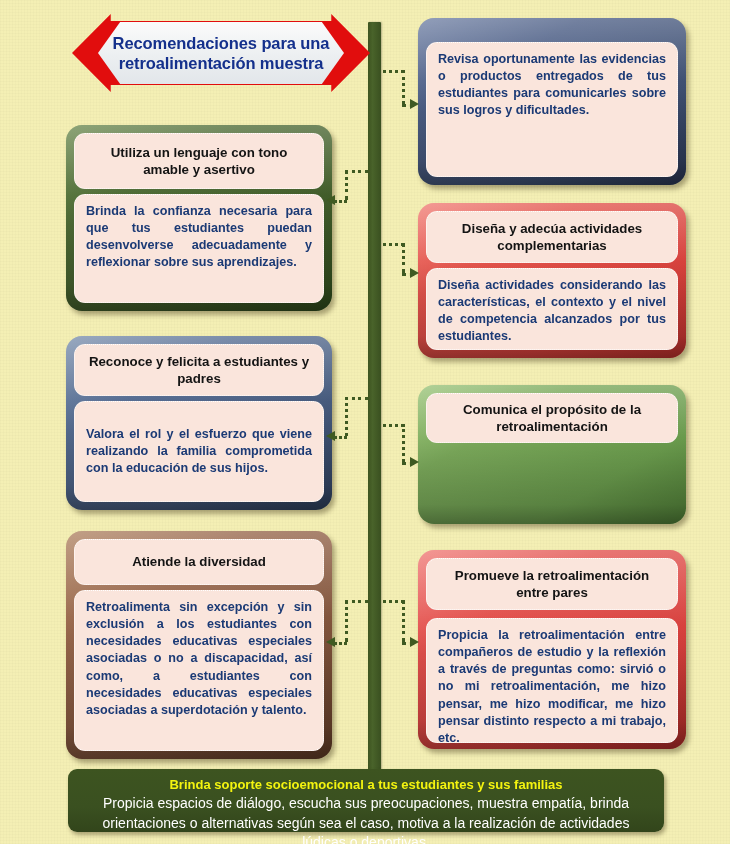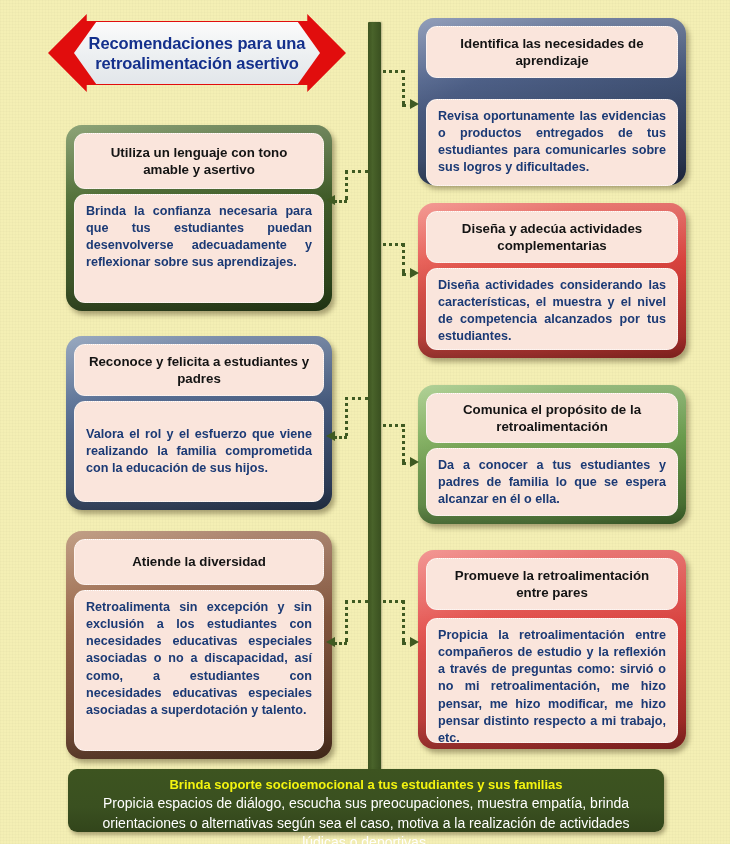--- a/index.html
+++ b/index.html
@@ -31,7 +31,7 @@
 
   
   .banner-wrap{
-    position:absolute;left:48px;top:14px;width:298px;height:78px;
+    position:absolute;left:72px;top:14px;width:298px;height:78px;
   }
   .banner-red{
     position:absolute;inset:0;

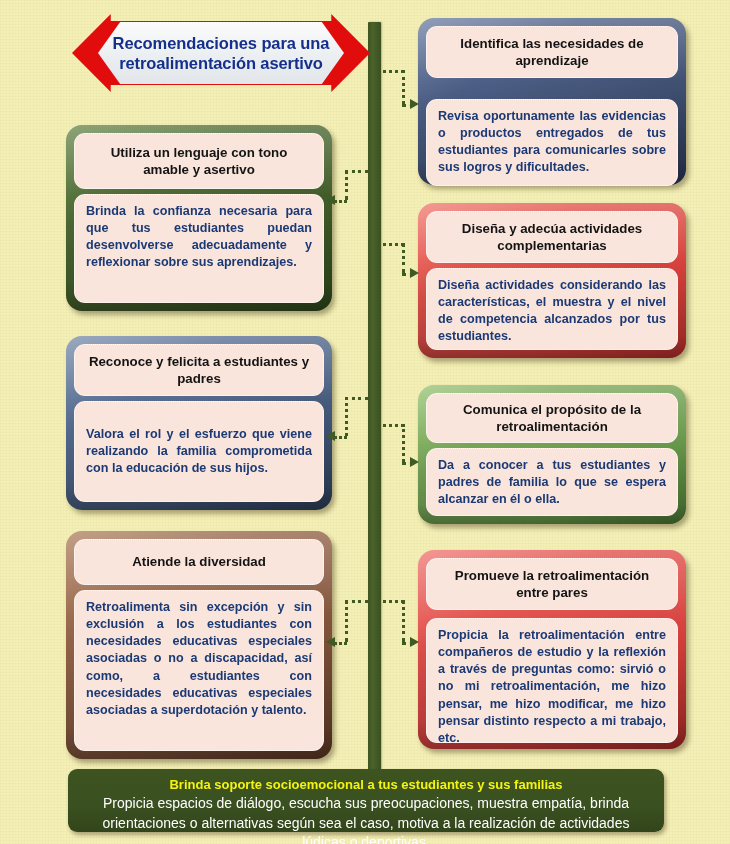--- a/index.html
+++ b/index.html
@@ -160,7 +160,6 @@
   </div>
 
   <div class="card f-slate" style="left:418px;top:18px;width:268px;height:167px;">
-    <div class="panel head" style="height:52px;">Identifica las necesidades de aprendizaje</div>
     <div class="panel body" style="height:93px;margin-top:16px;">Revisa oportunamente las evidencias o productos entregados de tus estudiantes para comunicarles sobre sus logros y dificultades.</div>
   </div>
 

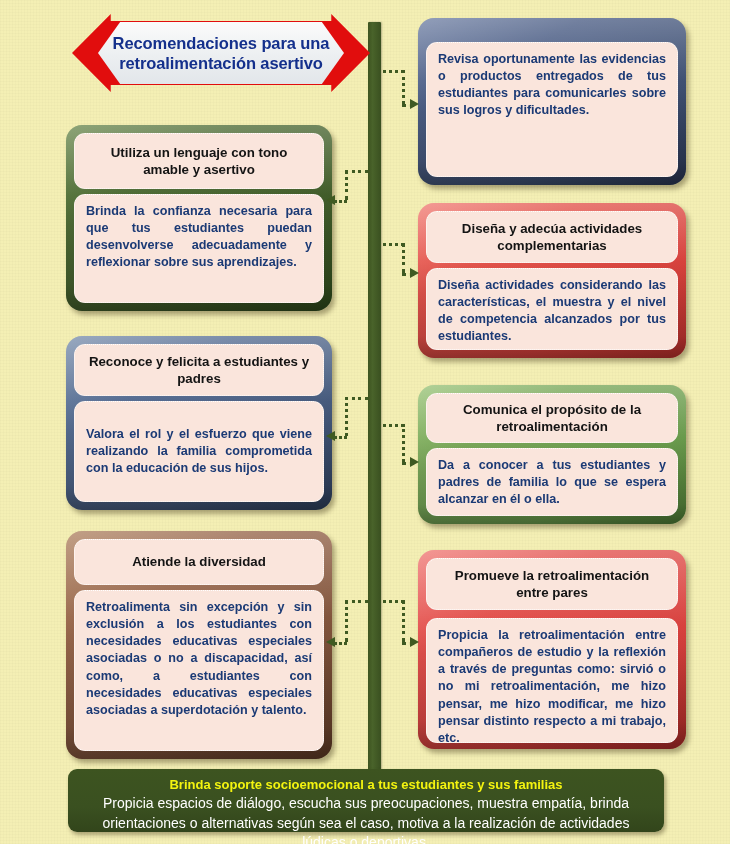--- a/index.html
+++ b/index.html
@@ -139,7 +139,7 @@
     <div class="banner-inner">
       <div class="banner-text">
         <span>Recomendaciones para una</span><br>
-        <span>retroalimentación asertivo</span>
+        <span>retroalimentación muestra</span>
       </div>
     </div>
   </div>

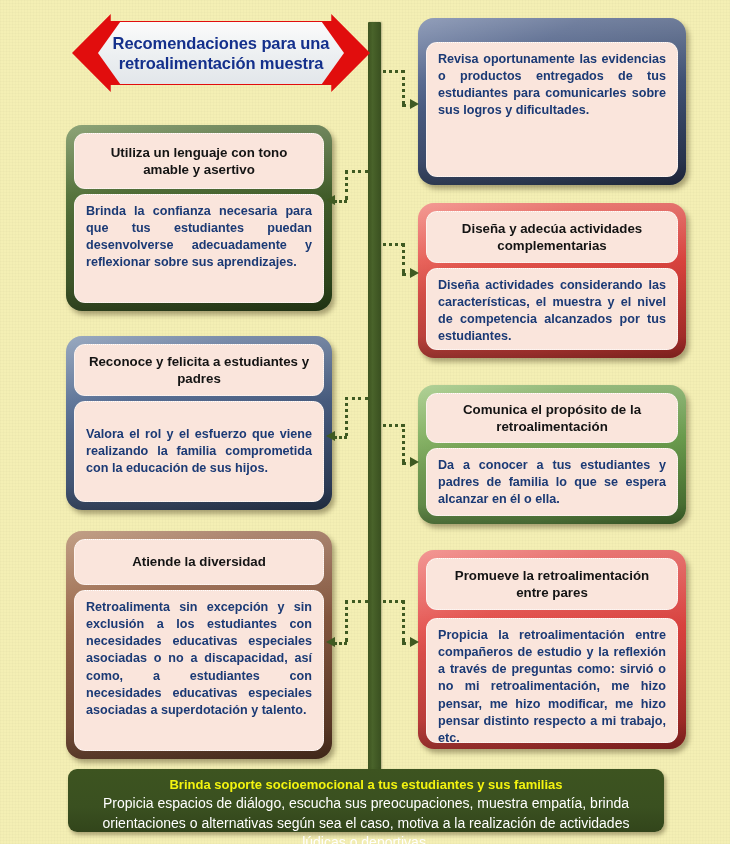--- a/index.html
+++ b/index.html
@@ -165,7 +165,7 @@
 
   <div class="card f-red" style="left:418px;top:203px;width:268px;height:155px;">
     <div class="panel head" style="height:52px;">Diseña y adecúa actividades complementarias</div>
-    <div class="panel body" style="height:81px;">Diseña actividades considerando las características, el muestra y el nivel de competencia alcanzados por tus estudiantes.</div>
+    <div class="panel body" style="height:81px;">Diseña actividades considerando las características, el contexto y el nivel de competencia alcanzados por tus estudiantes.</div>
   </div>
 
   <div class="card f-green" style="left:418px;top:385px;width:268px;height:139px;">

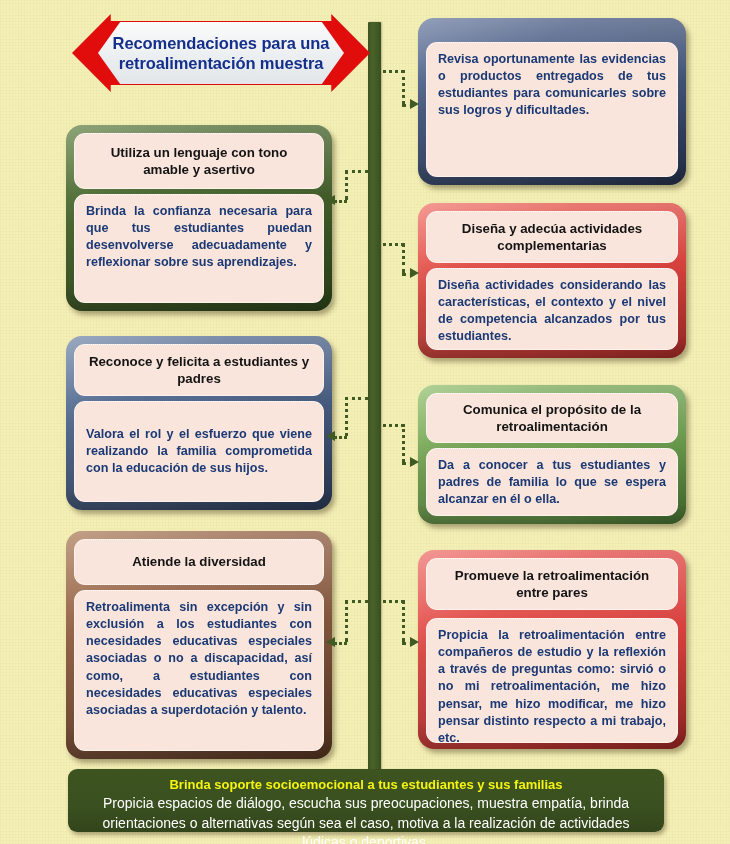--- a/index.html
+++ b/index.html
@@ -170,7 +170,6 @@
 
   <div class="card f-green" style="left:418px;top:385px;width:268px;height:139px;">
     <div class="panel head" style="height:50px;">Comunica el propósito de la retroalimentación</div>
-    <div class="panel body" style="height:67px;">Da a conocer a tus estudiantes y padres de familia lo que se espera alcanzar en él o ella.</div>
   </div>
 
   <div class="card f-crimson" style="left:418px;top:550px;width:268px;height:199px;">

